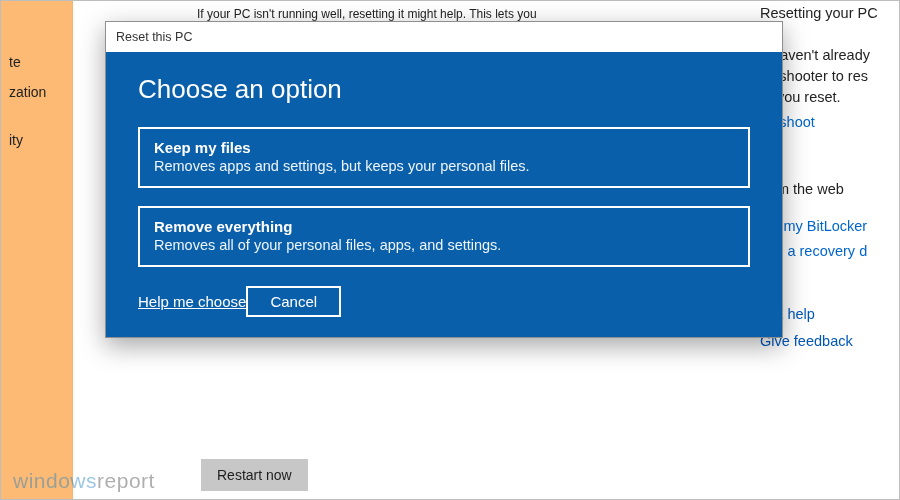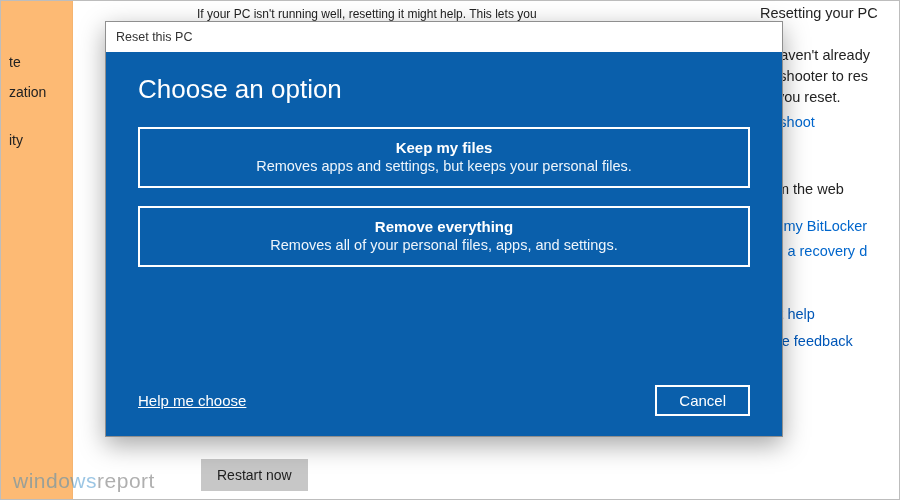--- a/index.html
+++ b/index.html
@@ -19,7 +19,7 @@
     .restart-btn { position: absolute; left: 200px; bottom: 8px; background: #c7c7c7; color: #1e1e1e; font-size: 14px; padding: 8px 16px; border: none; }
     .watermark { position: absolute; left: 12px; bottom: 6px; font-size: 21px; letter-spacing: 0.5px; color: rgba(35,129,196,0.45); font-weight: 300; }
     .watermark .r { color: rgba(109,109,109,0.55); }
-    .dialog { position: absolute; left: 104px; top: 20px; width: 678px; height: 416px; background: #fff; border: 1px solid #8f8f8f; box-shadow: 0 8px 24px rgba(0,0,0,0.35); display: flex; flex-direction: column; }
+    .dialog { position: absolute; left: 104px; top: 20px; width: 678px; height: 317px; background: #fff; border: 1px solid #8f8f8f; box-shadow: 0 8px 24px rgba(0,0,0,0.35); display: flex; flex-direction: column; }
     .titlebar { height: 30px; line-height: 30px; padding: 0 10px; font-size: 12.5px; color: #333; background: #fff; }
     .dialog-body { flex: 1; background: #0a5fab; color: #fff; padding: 22px 32px 20px 32px; display: flex; flex-direction: column; }
     .dlg-title { font-size: 26px; font-weight: 400; margin-bottom: 22px; }

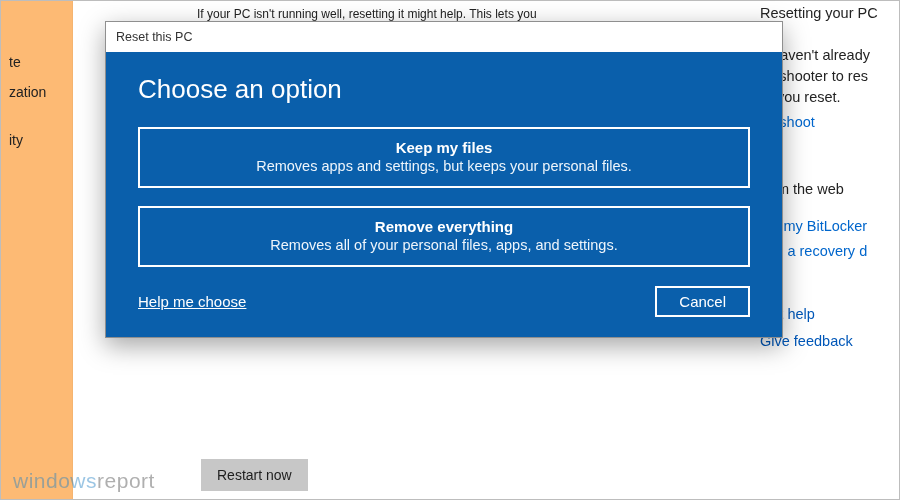--- a/index.html
+++ b/index.html
@@ -23,7 +23,7 @@
     .titlebar { height: 30px; line-height: 30px; padding: 0 10px; font-size: 12.5px; color: #333; background: #fff; }
     .dialog-body { flex: 1; background: #0a5fab; color: #fff; padding: 22px 32px 20px 32px; display: flex; flex-direction: column; }
     .dlg-title { font-size: 26px; font-weight: 400; margin-bottom: 22px; }
-    .option { border: 2px solid #fff; padding: 10px 14px 12px 14px; margin-bottom: 18px; cursor: pointer; text-align: center; }
+    .option { border: 2px solid #fff; padding: 10px 14px 12px 14px; margin-bottom: 18px; cursor: pointer; }
     .option .ot { font-size: 15px; font-weight: 600; margin-bottom: 2px; }
     .option .od { font-size: 14.5px; font-weight: 400; color: #eef5fb; }
     .dlg-footer { margin-top: auto; display: flex; align-items: center; justify-content: space-between; }

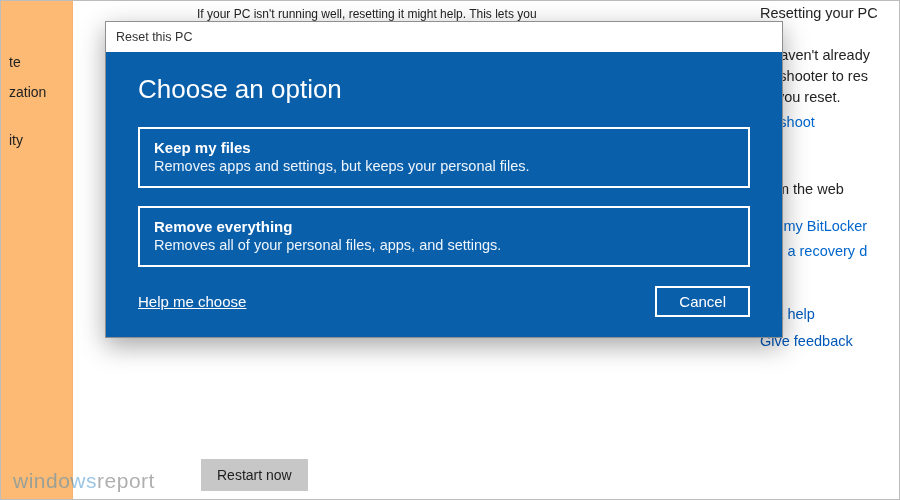--- a/index.html
+++ b/index.html
@@ -26,7 +26,7 @@
     .option { border: 2px solid #fff; padding: 10px 14px 12px 14px; margin-bottom: 18px; cursor: pointer; }
     .option .ot { font-size: 15px; font-weight: 600; margin-bottom: 2px; }
     .option .od { font-size: 14.5px; font-weight: 400; color: #eef5fb; }
-    .dlg-footer { margin-top: auto; display: flex; align-items: center; justify-content: space-between; }
+    .dlg-footer { margin-top: auto; display: flex; align-items: center; justify-content: flex-start; }
     .help-link { font-size: 15px; color: #fff; text-decoration: underline; cursor: pointer; }
     .cancel-btn { border: 2px solid #fff; background: transparent; color: #fff; font-size: 15px; padding: 5px 22px; cursor: pointer; }
   </style>

